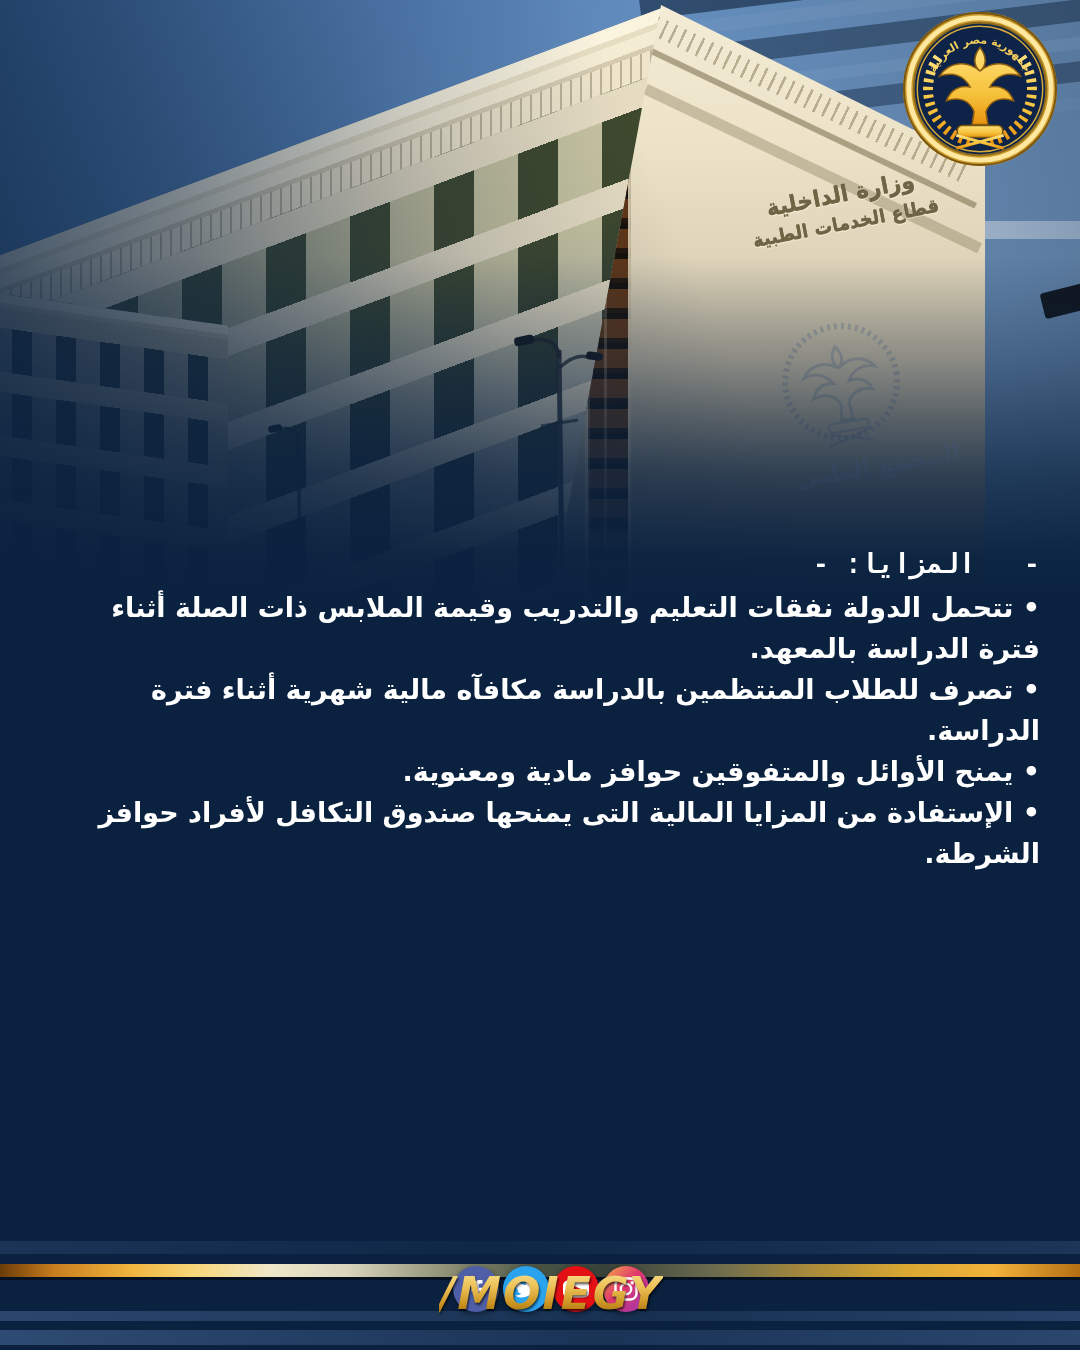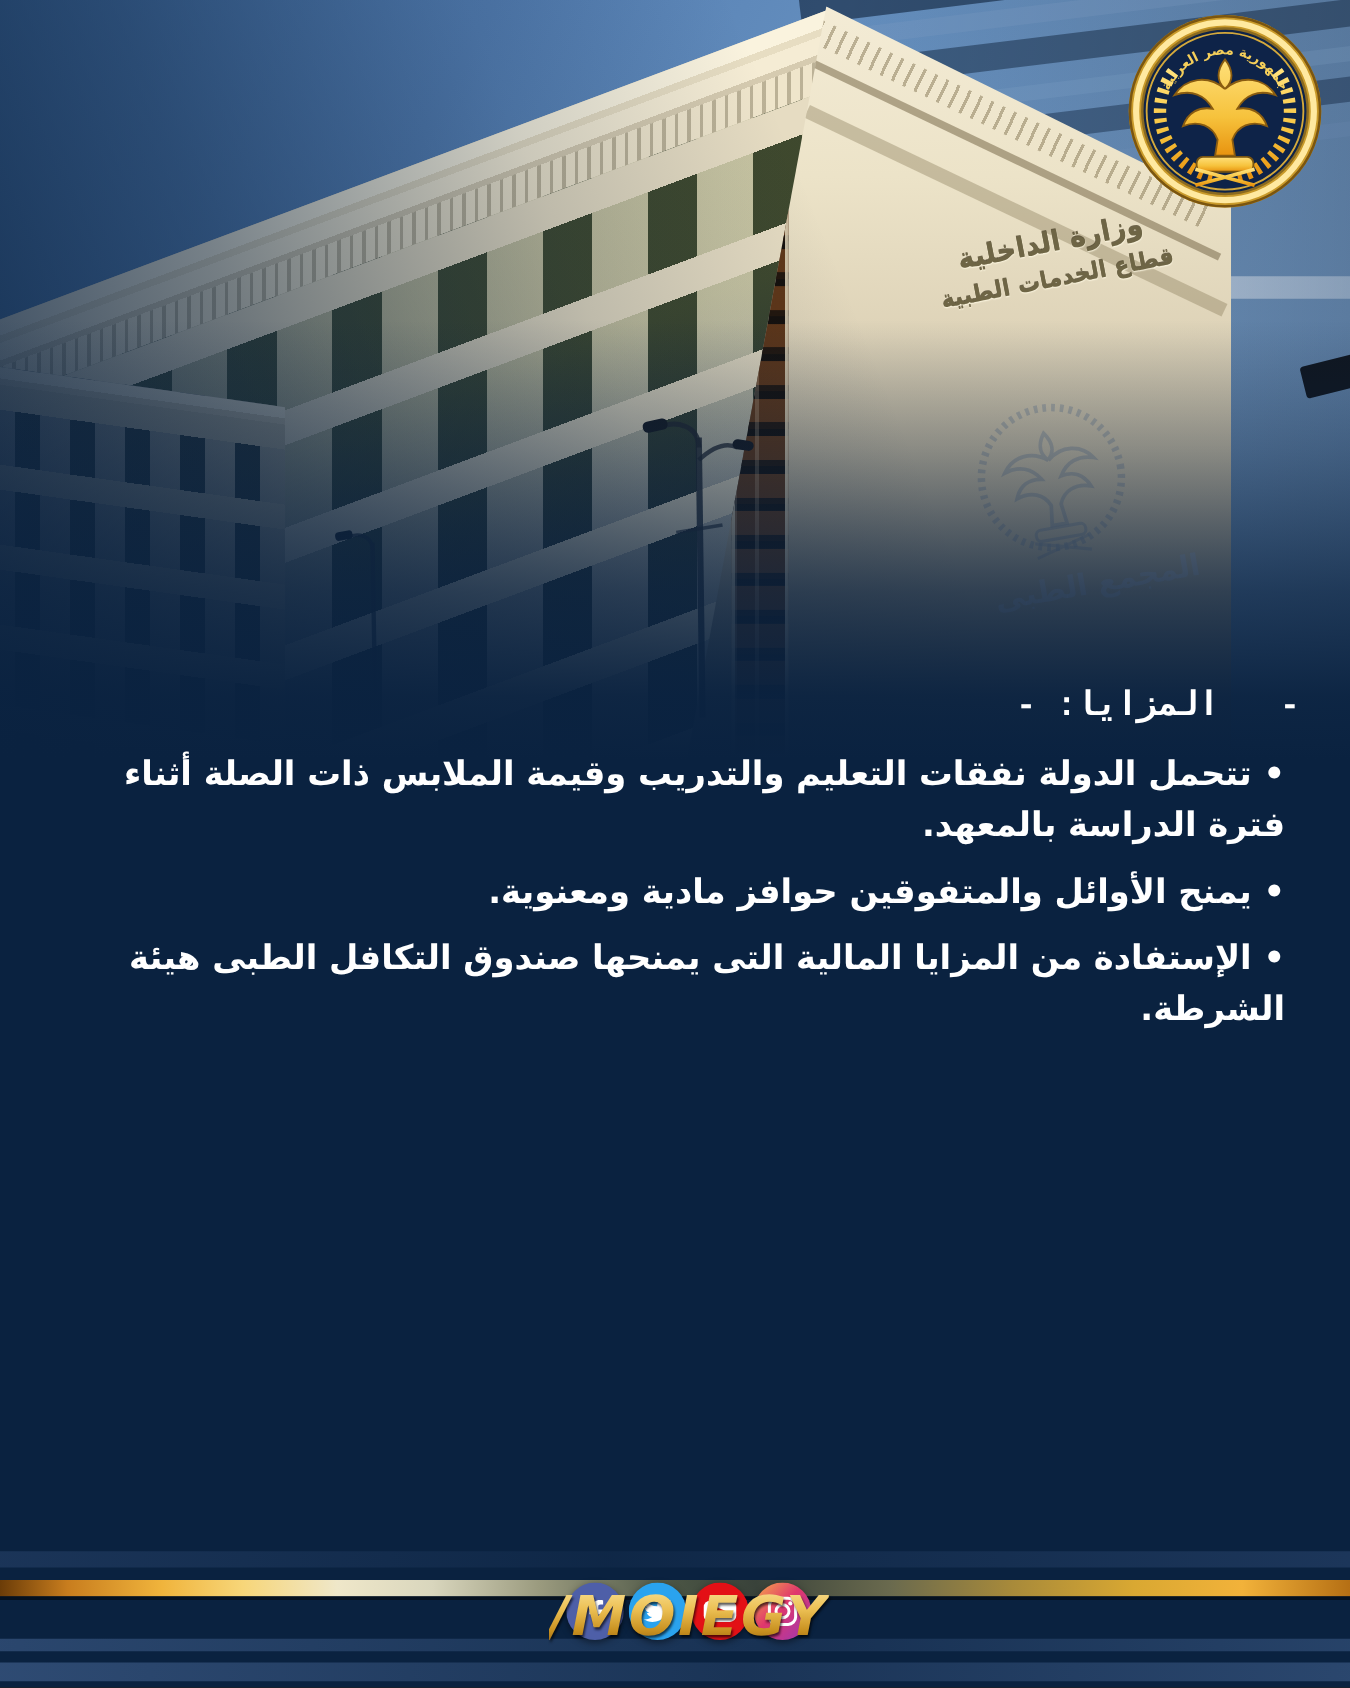--- a/index.html
+++ b/index.html
@@ -81,7 +81,7 @@
   .content{position:absolute;left:42px;right:40px;top:546px;direction:rtl;text-align:right;
         color:#fff;font-weight:bold;font-size:27px;line-height:41px;}
   .heading{white-space:pre-wrap;font-family:Liberation Mono, monospace;}
-  .bullet{margin:12px;}
+  .bullet{margin:0;}
   
   .band-a{position:absolute;left:0;top:1241px;width:1080px;height:13px;
         background:linear-gradient(to right,rgba(70,100,150,.28),rgba(70,100,150,.08) 45%,rgba(70,100,150,.3));}

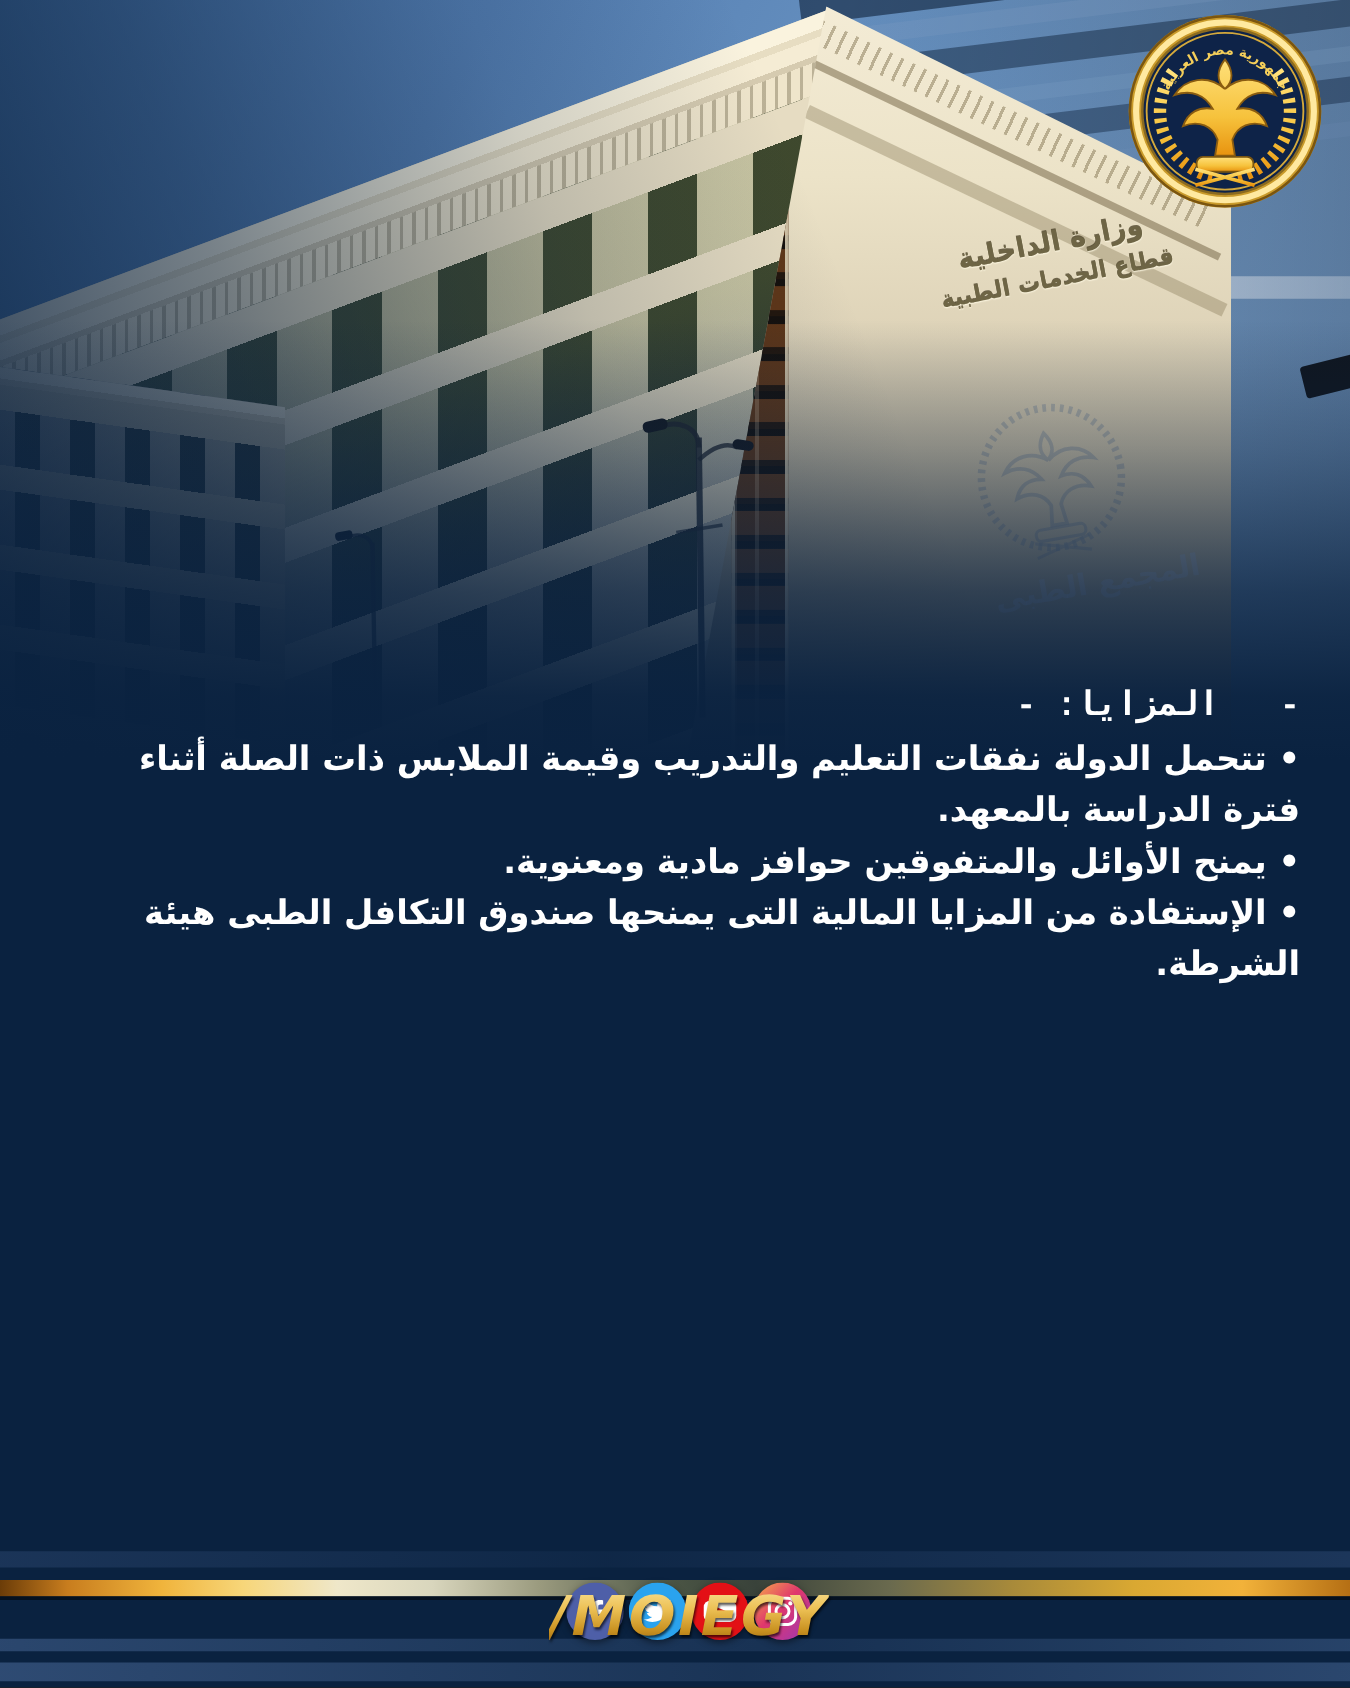--- a/index.html
+++ b/index.html
@@ -197,6 +197,7 @@
     <div class="heading">-   المزايا: -</div>
     <div id="bullets">
         <div class="bullet">• تتحمل الدولة نفقات التعليم والتدريب وقيمة الملابس ذات الصلة أثناء فترة الدراسة بالمعهد.</div>
+        <div class="bullet">• تصرف للطلاب المنتظمين بالدراسة مكافآه مالية شهرية أثناء فترة الدراسة.</div>
         <div class="bullet">• يمنح الأوائل والمتفوقين حوافز مادية ومعنوية.</div>
         <div class="bullet">• الإستفادة من المزايا المالية التى يمنحها صندوق التكافل الطبى هيئة الشرطة.</div>
       </div>

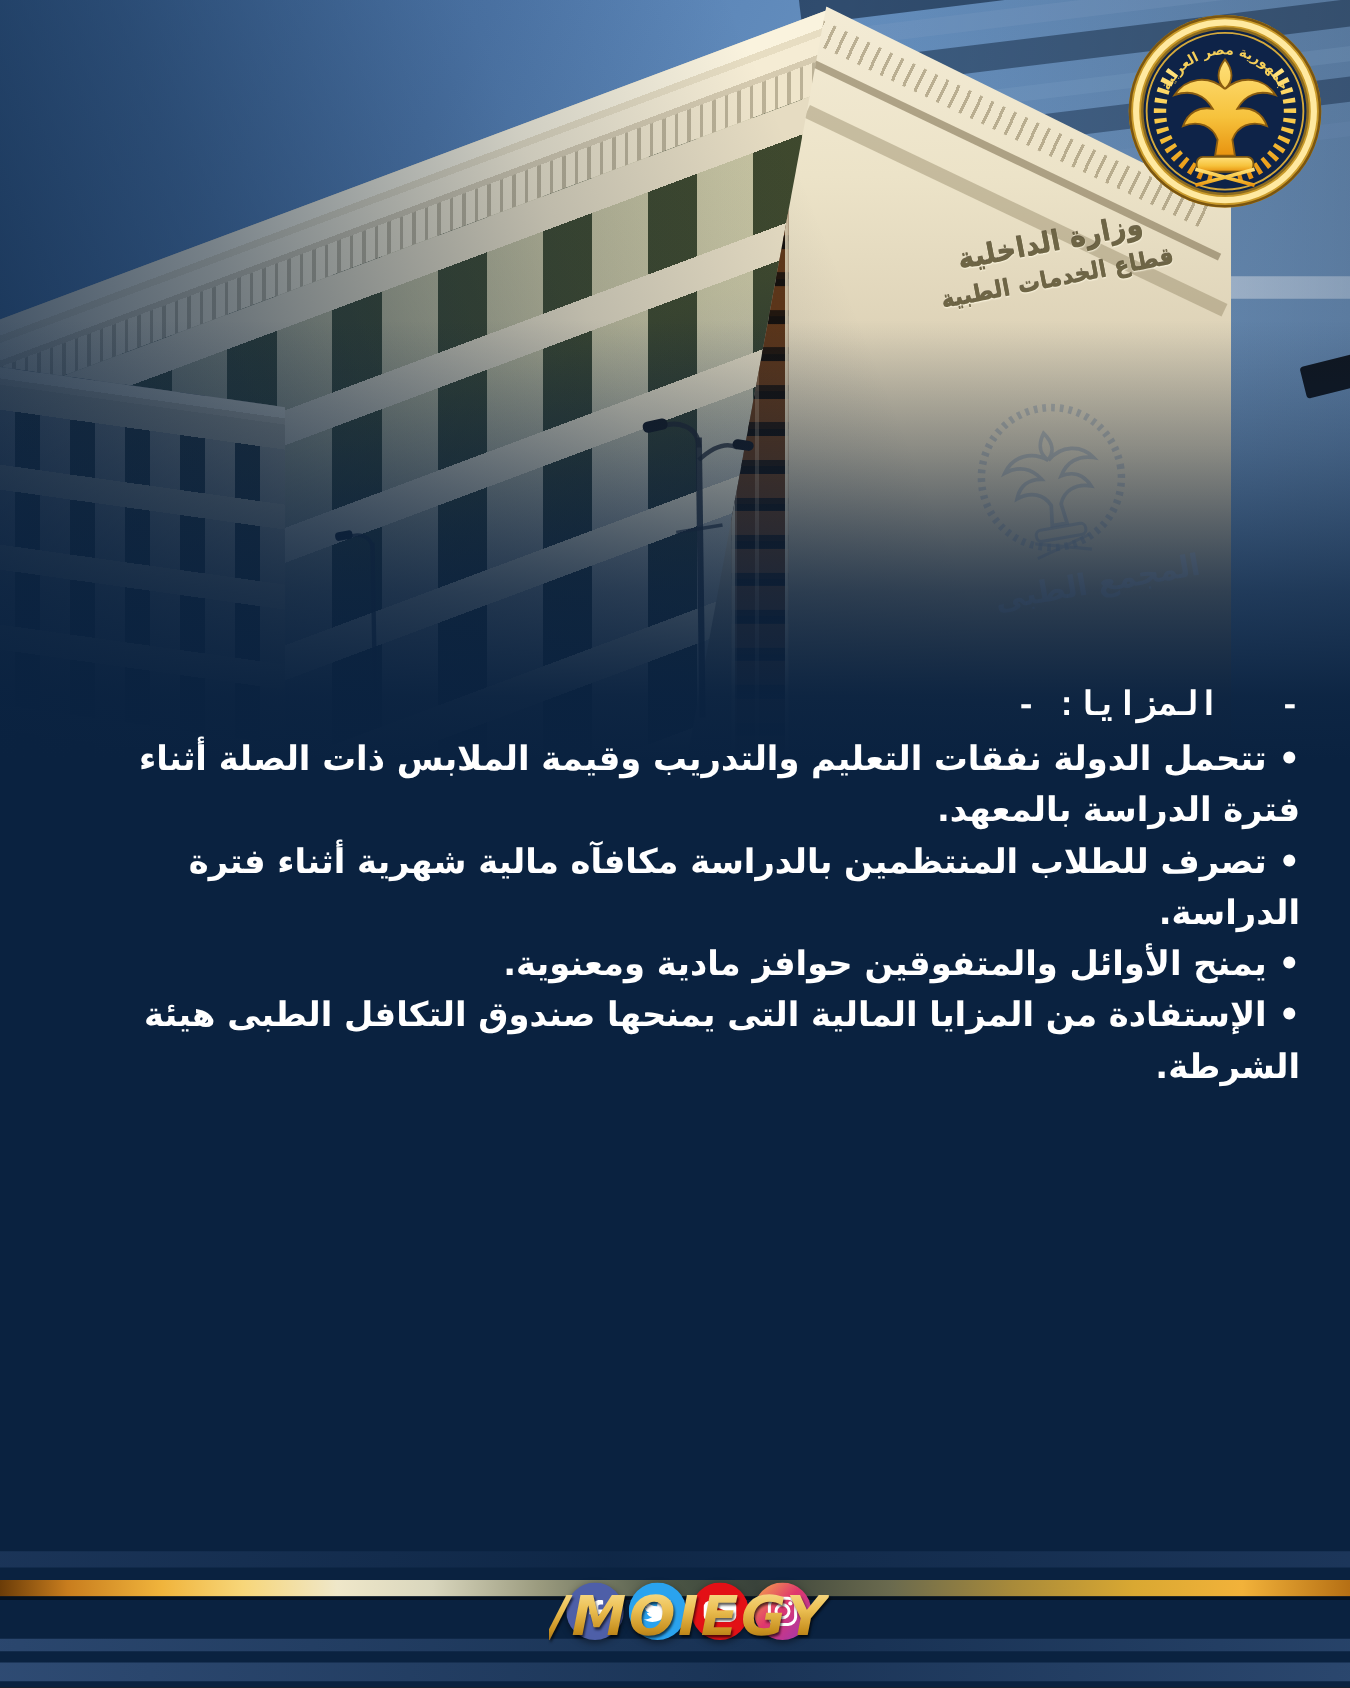--- a/index.html
+++ b/index.html
@@ -199,7 +199,7 @@
         <div class="bullet">• تتحمل الدولة نفقات التعليم والتدريب وقيمة الملابس ذات الصلة أثناء فترة الدراسة بالمعهد.</div>
         <div class="bullet">• تصرف للطلاب المنتظمين بالدراسة مكافآه مالية شهرية أثناء فترة الدراسة.</div>
         <div class="bullet">• يمنح الأوائل والمتفوقين حوافز مادية ومعنوية.</div>
-        <div class="bullet">• الإستفادة من المزايا المالية التى يمنحها صندوق التكافل الطبى هيئة الشرطة.</div>
+        <div class="bullet">• الإستفادة من المزايا المالية التى يمنحها صندوق التكافل لأفراد حوافز الشرطة.</div>
       </div>
   </div>
 

